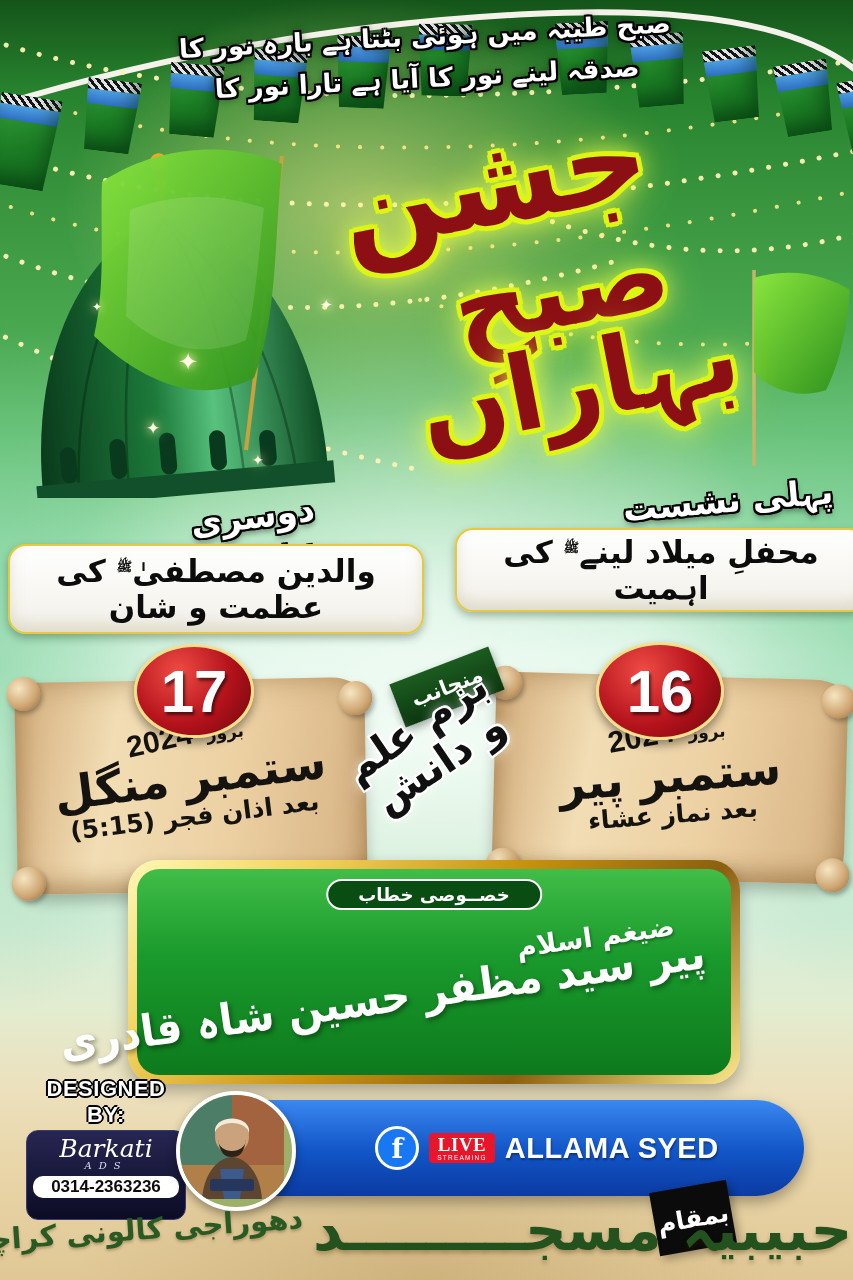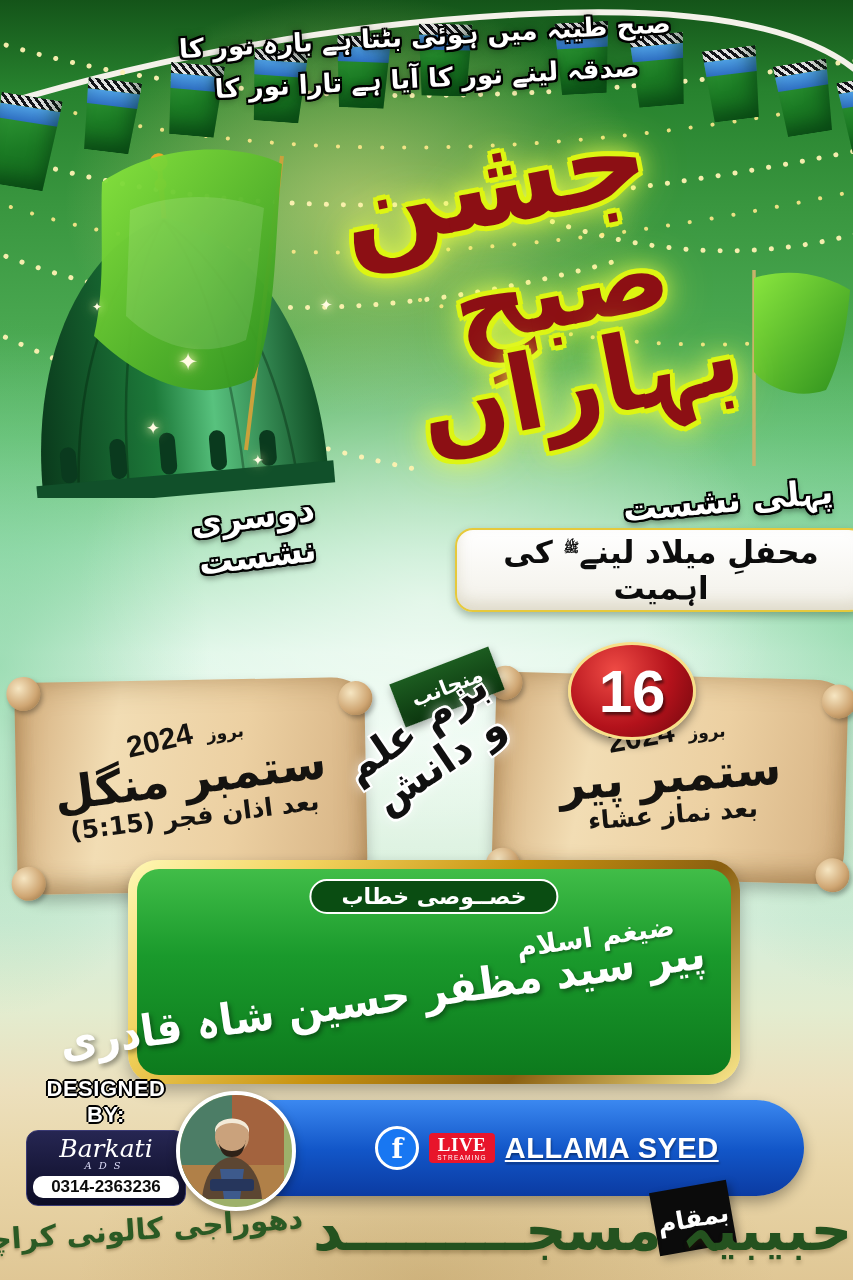--- a/index.html
+++ b/index.html
@@ -261,6 +261,12 @@
   </div>
 
   <div class="session-label" style="left:130px;top:496px;width:250px;text-align:center;transform:rotate(-7deg);">دوسری نشست</div>
+  <div class="white-bar" style="left:8px;top:544px;width:392px;height:86px;">
+    <span>
+      <span>والدین مصطفیٰ</span><span class="saw">ﷺ</span>
+      <span>کی عظمت و شان</span>
+    </span>
+  </div>
 
   <div class="scroll" style="left:494px;top:676px;width:352px;height:204px;transform:rotate(1.5deg);">
     <div class="curl" style="left:-8px;top:-6px;"></div>

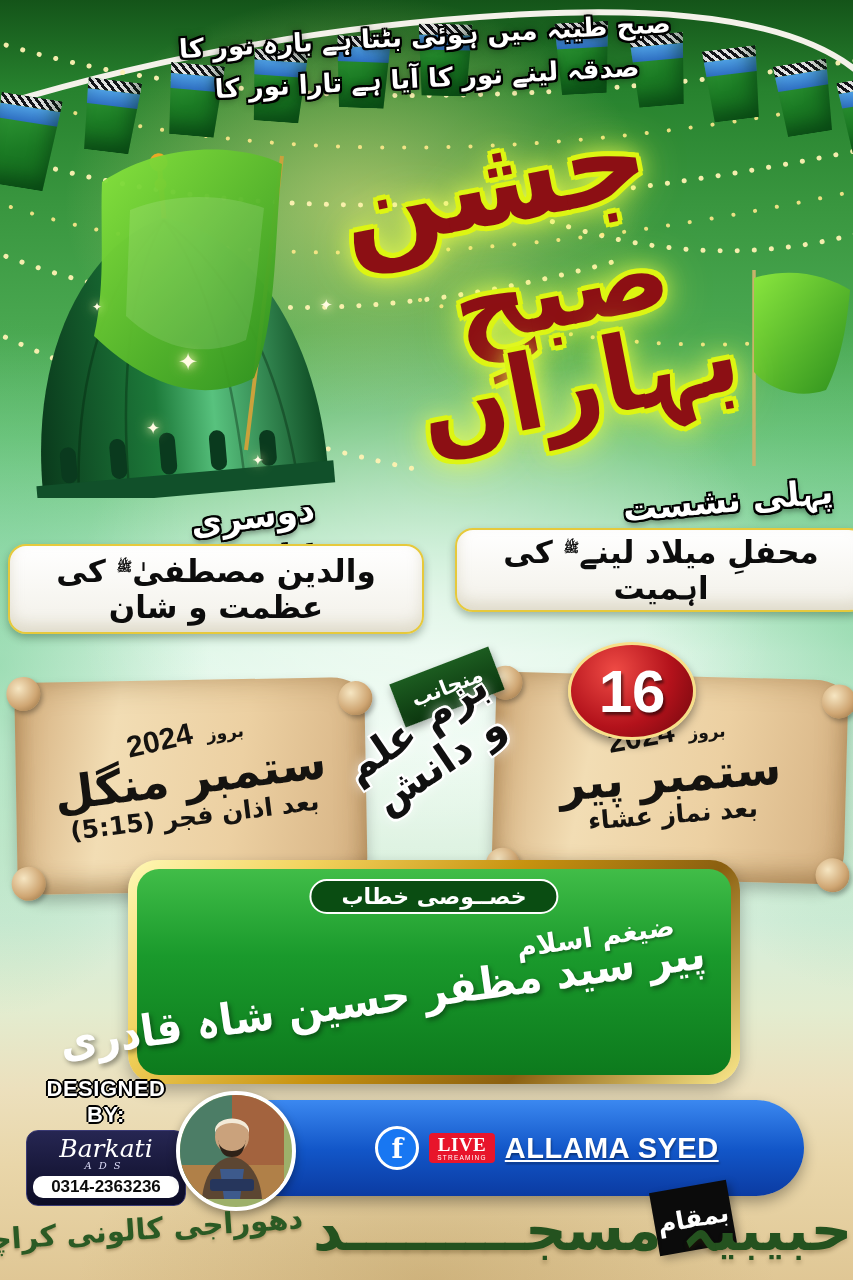--- a/index.html
+++ b/index.html
@@ -298,6 +298,7 @@
       <div class="scroll-time">بعد اذان فجر (5:15)</div>
     </div>
   </div>
+  <div class="day-badge" style="left:134px;top:644px;width:114px;height:88px;">17</div>
 
   <div class="abs munjanib">منجانب</div>
   <div class="abs org-name">

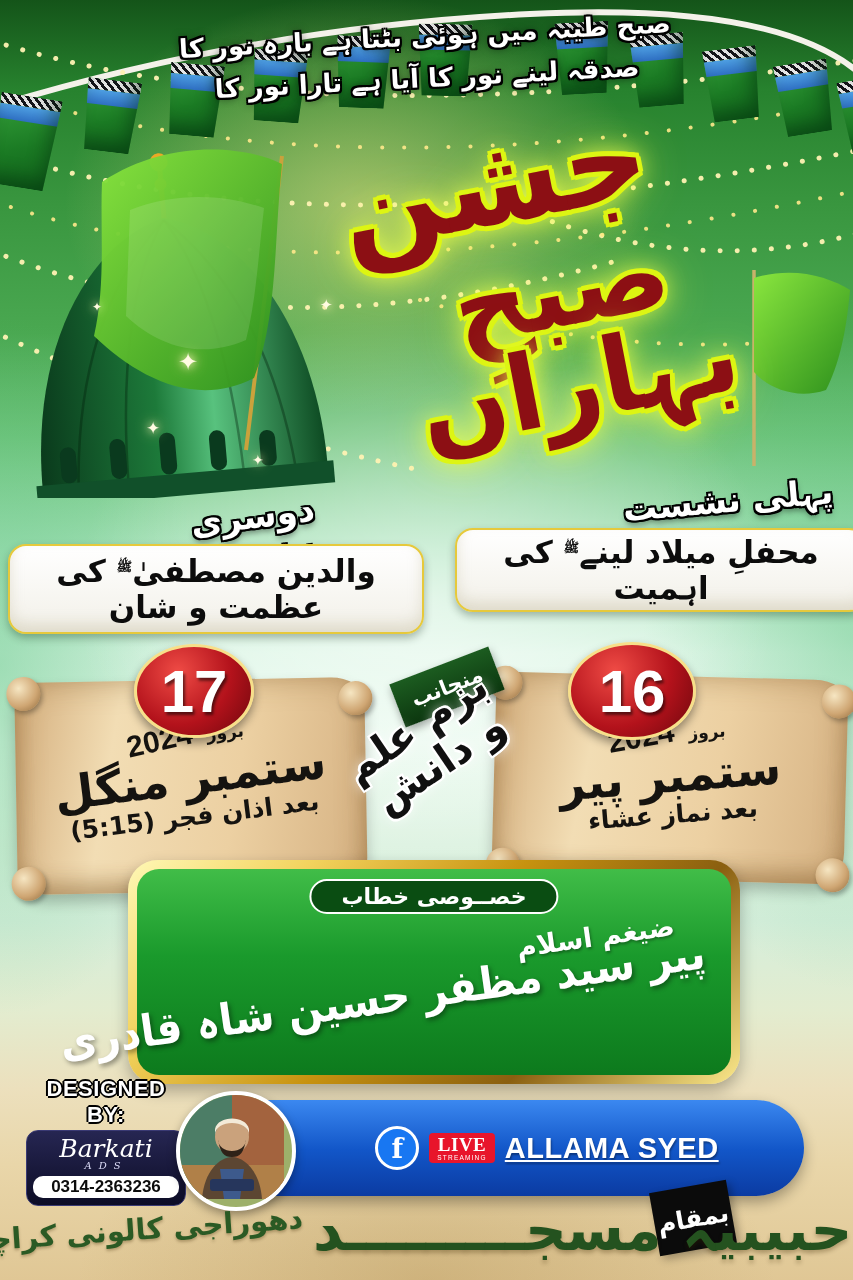--- a/index.html
+++ b/index.html
@@ -282,7 +282,7 @@
       <div class="scroll-time">بعد نماز عشاء</div>
     </div>
   </div>
-  <div class="day-badge" style="left:568px;top:642px;width:122px;height:92px;">16</div>
+  <div class="day-badge" style="left:596px;top:642px;width:122px;height:92px;">16</div>
 
   <div class="scroll" style="left:16px;top:680px;width:350px;height:212px;transform:rotate(-1deg);">
     <div class="curl" style="left:-8px;top:-6px;"></div>

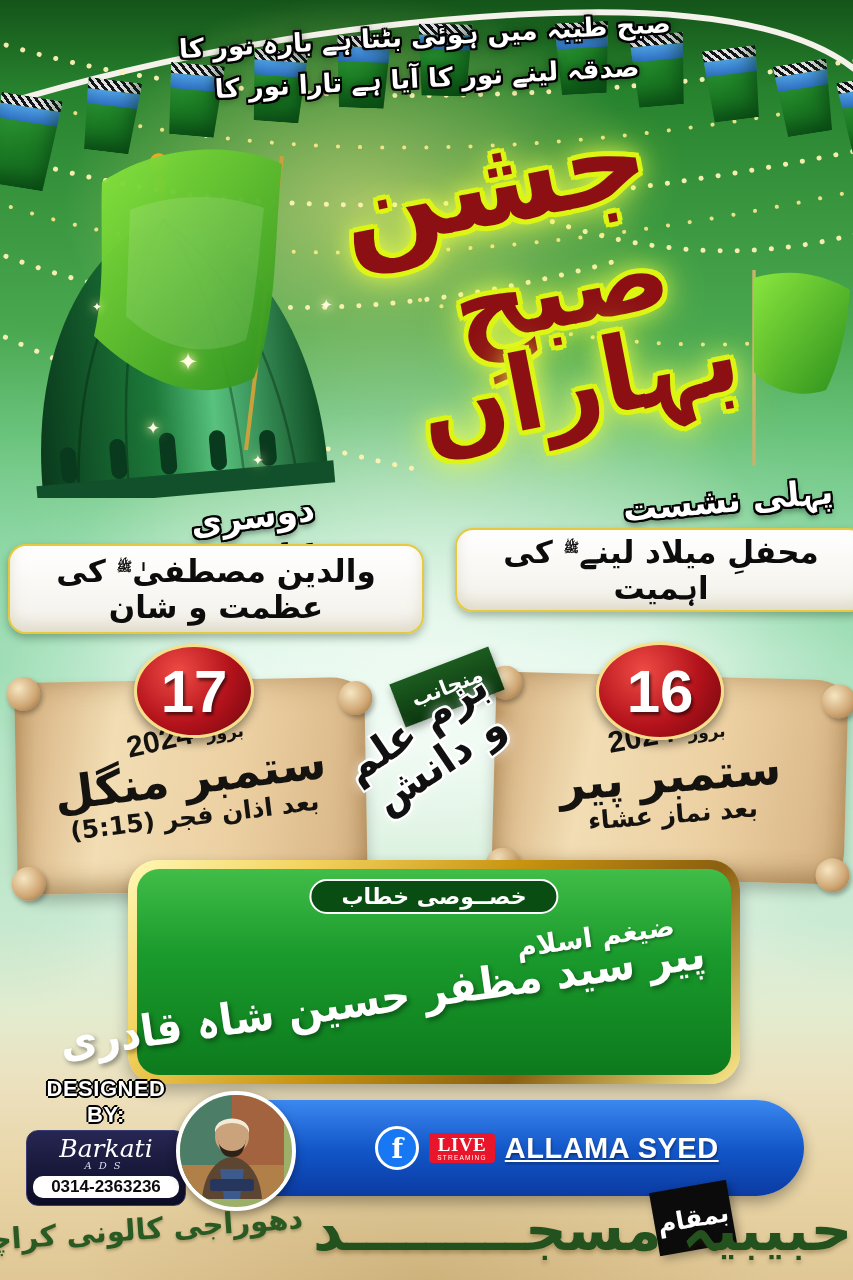--- a/index.html
+++ b/index.html
@@ -99,7 +99,7 @@
     background:linear-gradient(180deg,#41bd48,#1a9a2c 42%,#0d7a1d);}
   .khitab-badge{position:absolute;top:10px;left:50%;transform:translateX(-50%);
     background:#0a4d12;border:2px solid #fff;border-radius:24px;padding:3px 30px;
-    color:#fff;font-size:22px;font-weight:bold;direction:rtl;white-space:nowrap;}
+    color:#fff;font-size:18px;font-weight:bold;direction:rtl;white-space:nowrap;}
   .honorific{position:absolute;top:52px;right:56px;color:#fff;font-size:27px;font-weight:bold;
     direction:rtl;transform:rotate(-8deg);text-shadow:1px 2px 3px rgba(0,0,0,.35);}
   .speaker-name{position:absolute;top:96px;left:0;right:0;text-align:center;color:#fff;

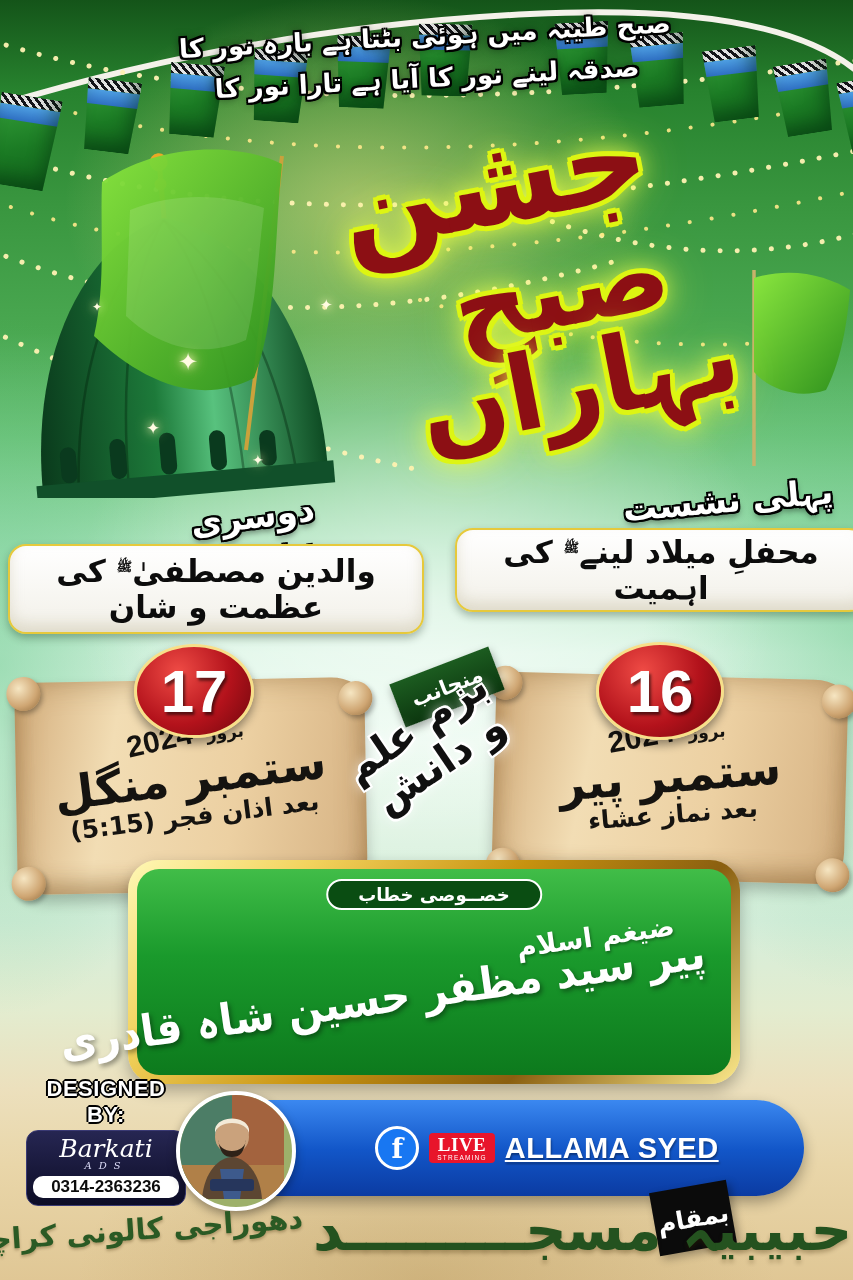--- a/index.html
+++ b/index.html
@@ -113,7 +113,7 @@
     text-shadow:-2px 0 0 #000,2px 0 0 #000,0 -2px 0 #000,0 2px 0 #000,
       -1px -1px 0 #000,1px 1px 0 #000;}
   .brand-box{margin-top:2px;background:linear-gradient(180deg,#262652,#0c0c26);
-    border:1px solid #3a3a74;border-radius:12px;padding:3px 6px 7px;}
+    border:1px solid #3a3a74;border-radius:12px;padding:3px 6px 21px;}
   .brand-name{font-family:"DejaVu Serif",serif;font-style:italic;color:#fff;font-size:25px;}
   .brand-sub{font-family:"DejaVu Serif",serif;font-style:italic;color:#dcdcf8;font-size:10px;
     letter-spacing:7px;margin-top:-3px;}

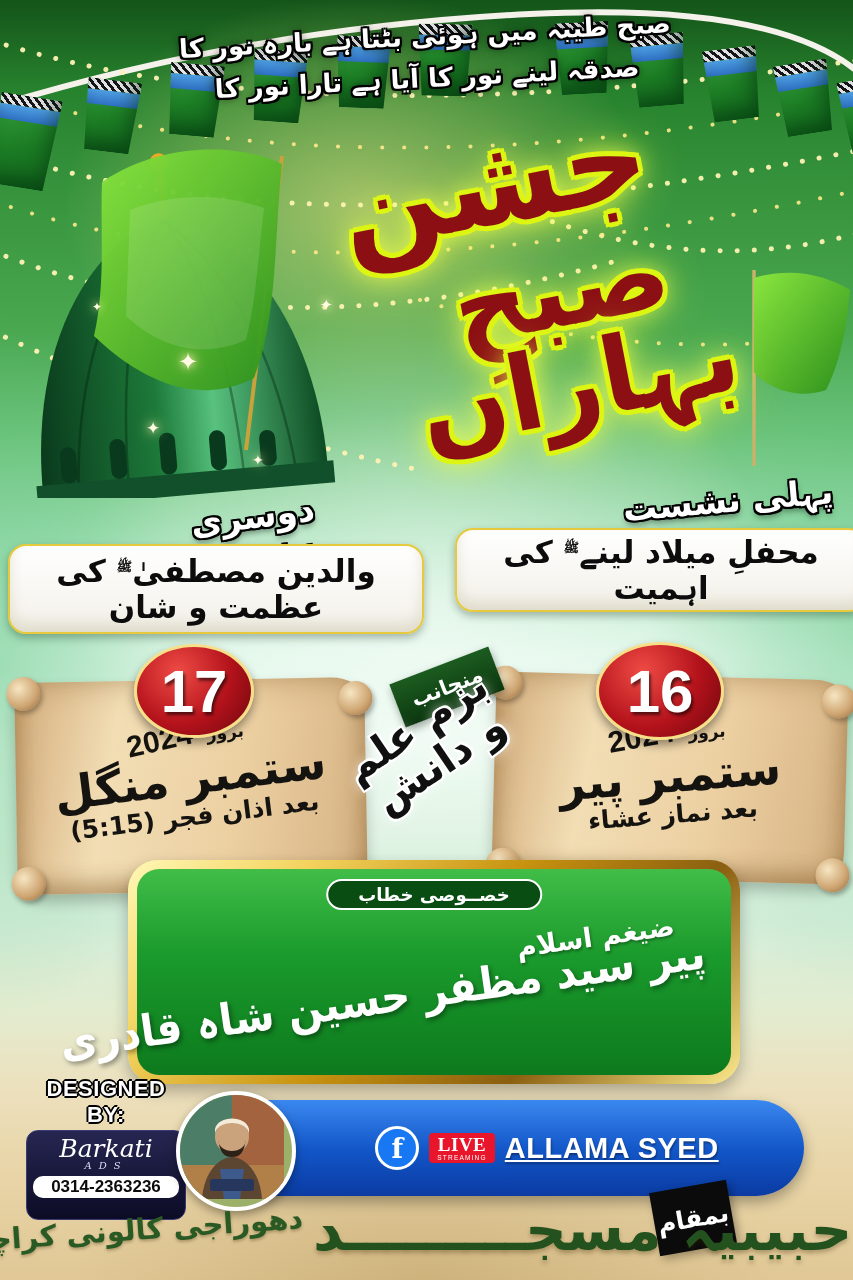--- a/index.html
+++ b/index.html
@@ -138,7 +138,7 @@
   .live-word{font-weight:bold;font-size:19px;letter-spacing:.5px;font-family:Liberation Serif, serif;}
   .streaming-word{font-size:6.5px;letter-spacing:1.2px;margin-top:1px;}
   .allama{font-weight:bold;font-size:29px;letter-spacing:.5px;
-    text-shadow:1px 2px 2px rgba(0,0,0,.35);text-decoration:underline;}
+    text-shadow:1px 2px 2px rgba(0,0,0,.35);}
   .muzaffar{font-weight:bold;font-size:35px;letter-spacing:.5px;margin-top:1px;
     text-shadow:1px 2px 2px rgba(0,0,0,.35);}
   

